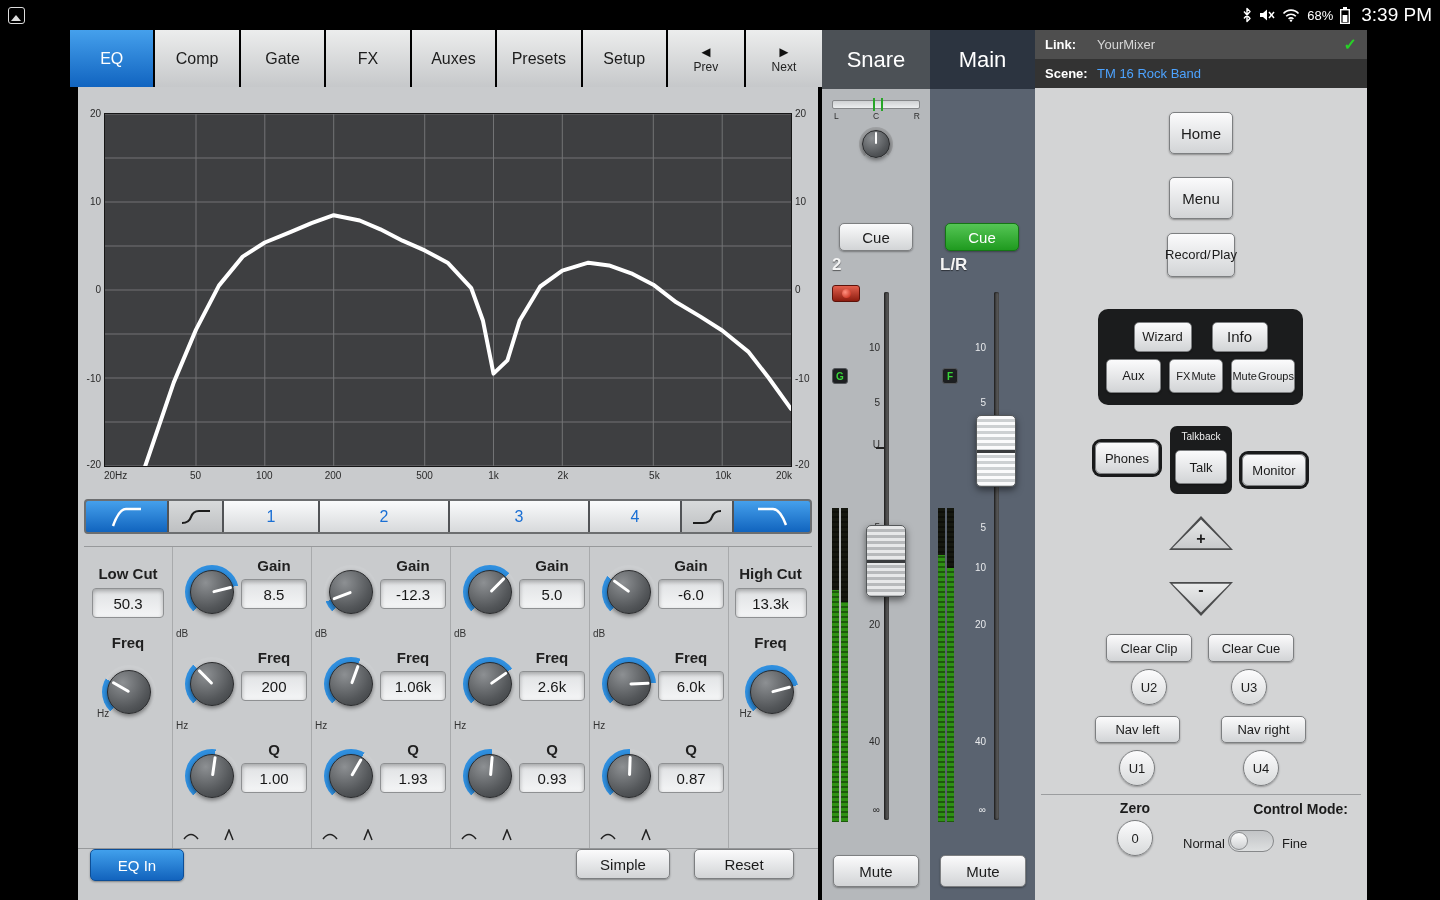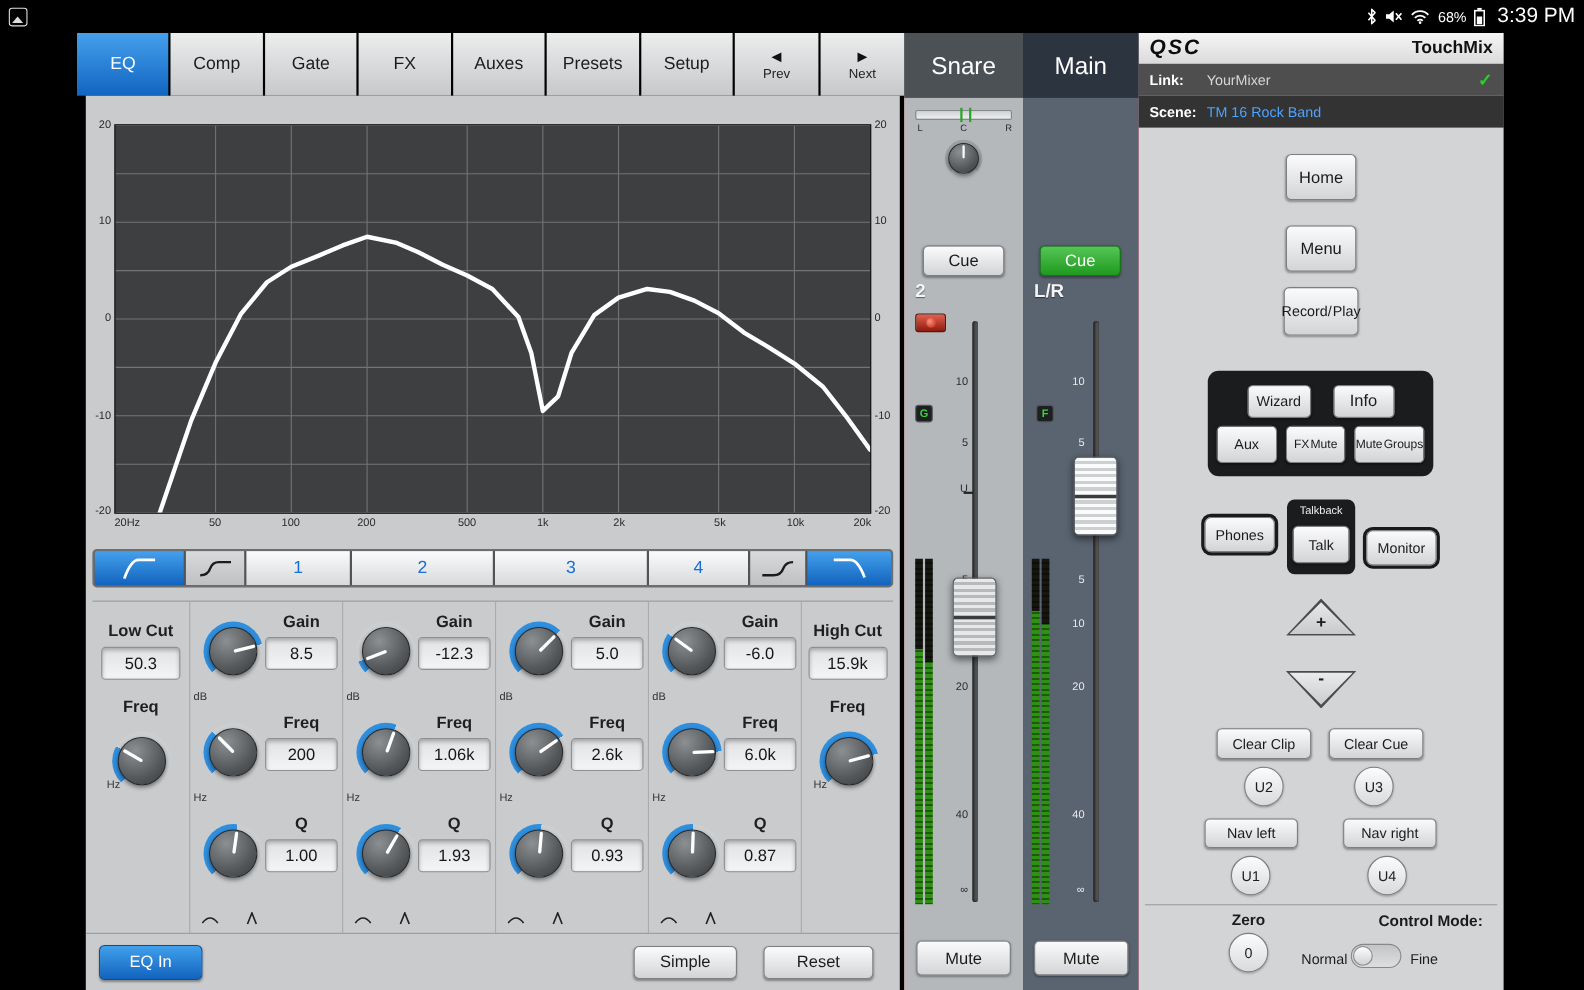--- a/index.html
+++ b/index.html
@@ -5,7 +5,7 @@
   *{margin:0;padding:0;box-sizing:border-box}
   html,body{background:#222}
   body{font-family:"Liberation Sans",sans-serif;-webkit-font-smoothing:antialiased}
-  .app{position:relative;width:1440px;height:900px;background:#ef4444;overflow:hidden}
+  .app{position:relative;width:1440px;height:900px;background:#ffffff;overflow:hidden}
 
   
   .statusbar{height:30px;background:#000;display:flex;align-items:center;padding:0 8px;color:#fff}

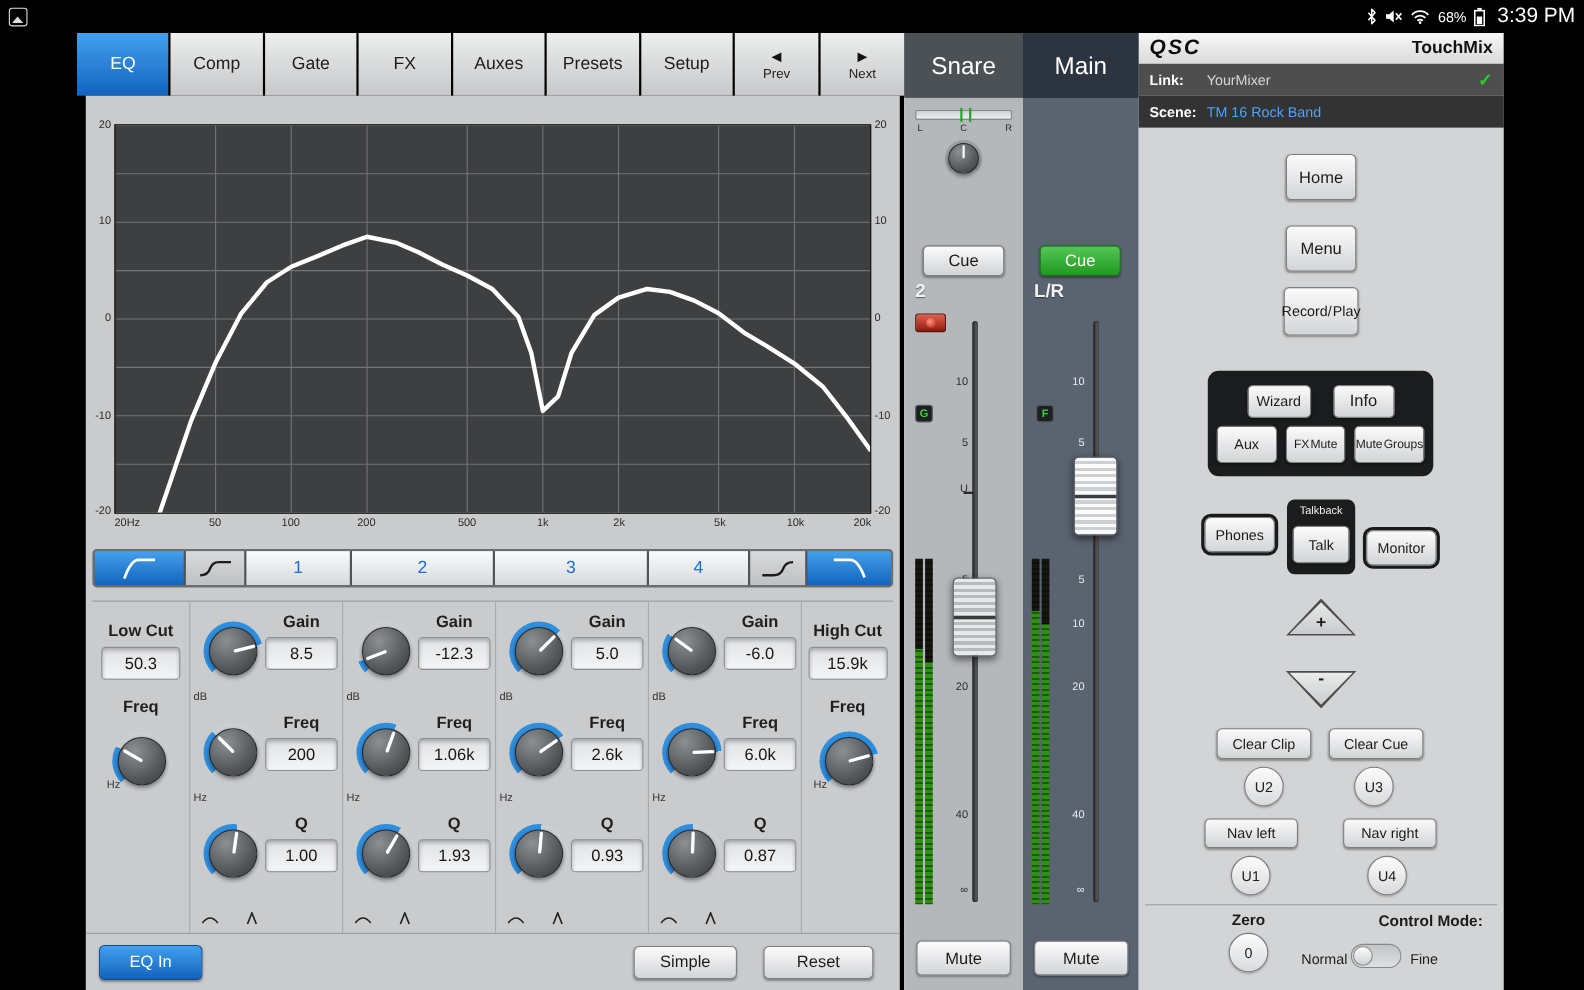--- a/index.html
+++ b/index.html
@@ -641,10 +641,6 @@
     </div>
 
     <div class="right-panel">
-      <div class="rp-header">
-        <span class="rp-brand">QSC</span>
-        <span class="rp-product">TouchMix</span>
-      </div>
       <div class="rp-row link">
         <span class="lbl">Link:</span>
         <span class="val">YourMixer</span>

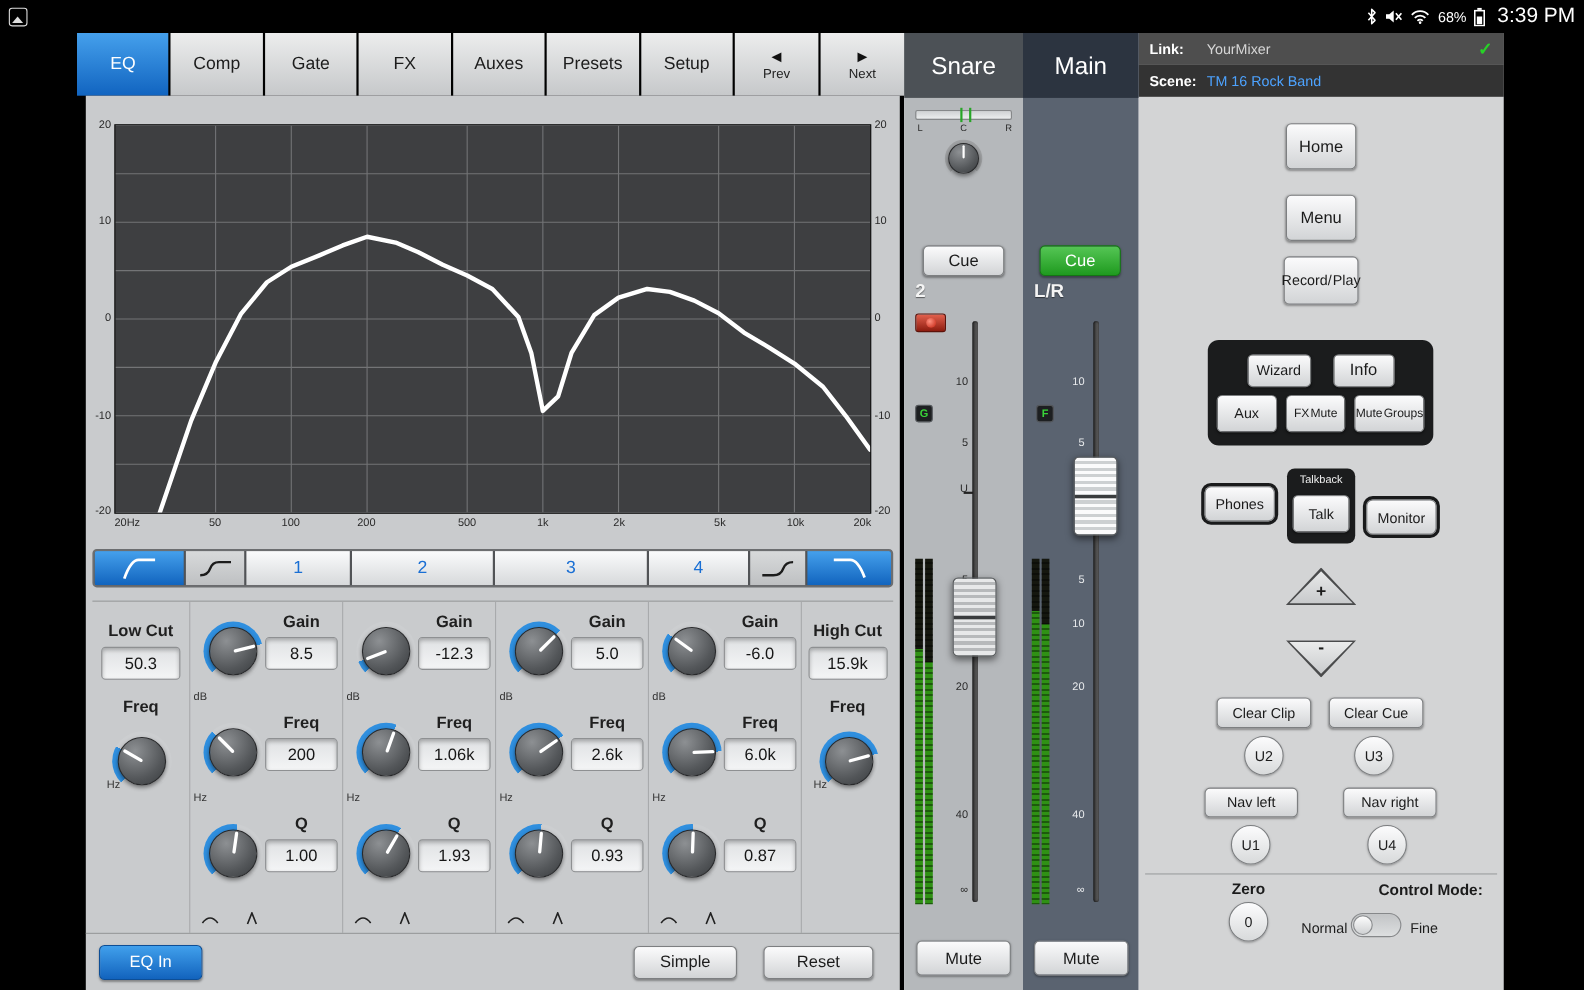--- a/index.html
+++ b/index.html
@@ -551,7 +551,7 @@
 
           <div class="kcol edge hc">
             <span class="klabel title">High Cut</span>
-            <div class="valbox w72">15.9k</div>
+            <div class="valbox w72">13.3k</div>
             <span class="klabel sub">Freq</span>
             <div class="kleft">
               <div class="knob" style="--rot:75deg;--arc:210deg">

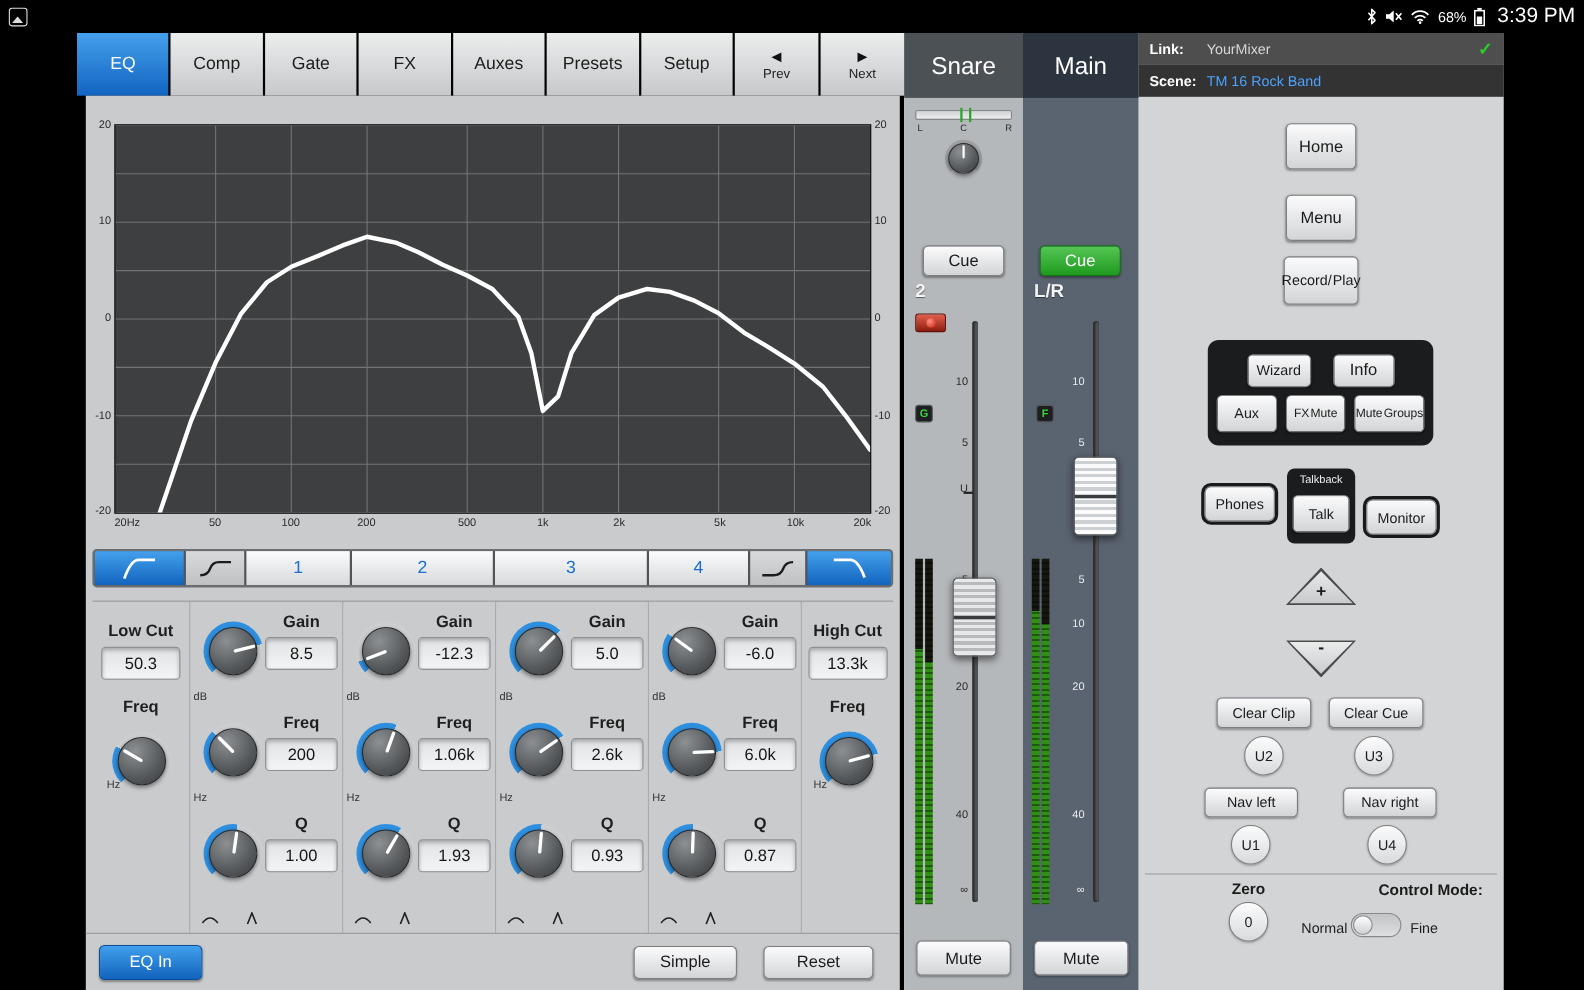--- a/index.html
+++ b/index.html
@@ -110,7 +110,7 @@
   .btn.two{flex-direction:row;line-height:12px;font-size:11px;gap:1px}
   .btn.darkring{box-shadow:0 0 0 3px #191a1b,0 1px 2px rgba(0,0,0,.35);border-radius:6px}
 
-  .bottom-row{height:52px;margin-top:auto;border-top:1px solid #97999b;display:flex;align-items:center;padding:0 12px}
+  .bottom-row{height:52px;margin-top:auto;border-top:1px solid #97999b;display:flex;align-items:flex-start;padding:0 12px}
   .bottom-row .spacer{flex:1}
 
   

